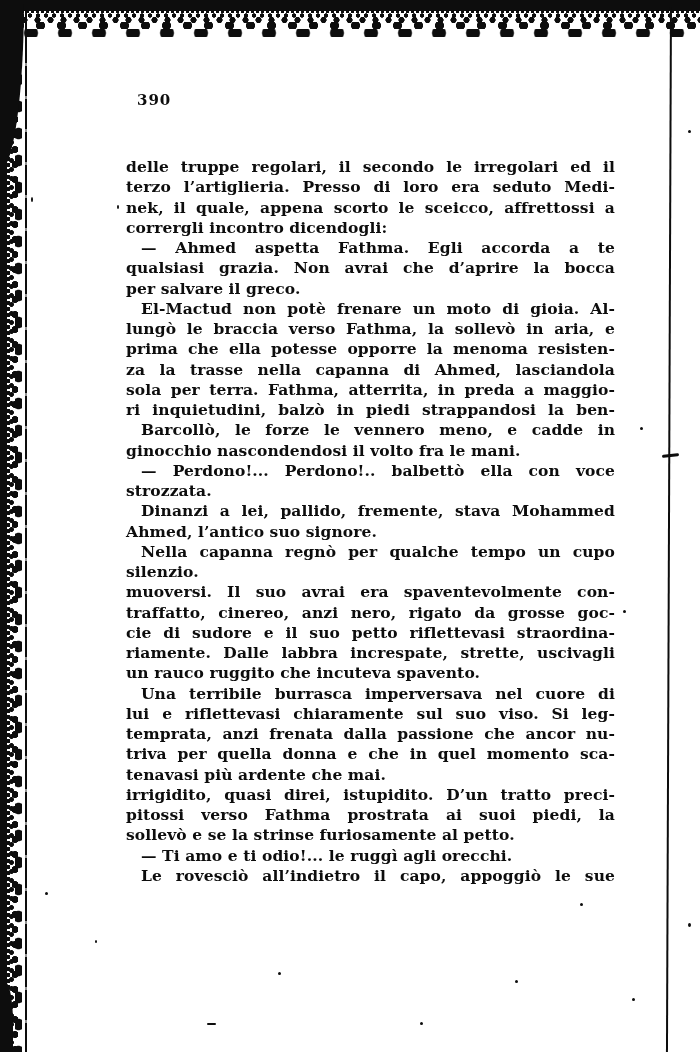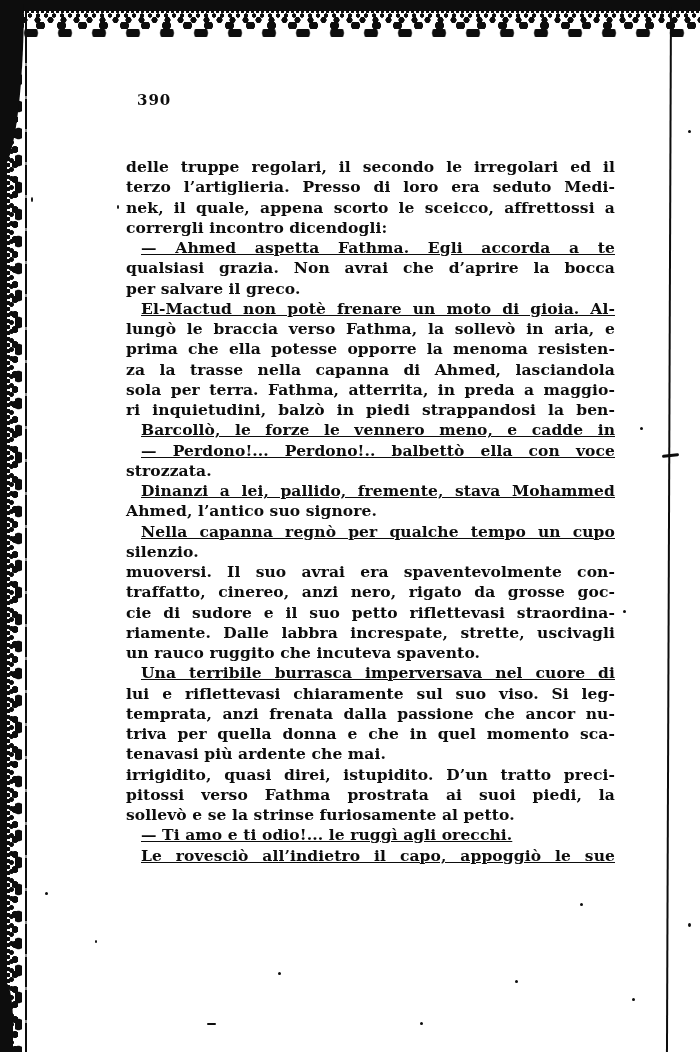--- a/index.html
+++ b/index.html
@@ -19,7 +19,7 @@
   }
   .line{text-align:justify;text-align-last:justify;height:20.25px;overflow:visible;}
   .line.end{text-align:right;text-align-last:left;}
-  .line.ind{padding-left:15px;text-decoration:underline;}
+  .line.ind{padding-left:15px;}
   
   .art{position:absolute;pointer-events:none;}
   #top-noise{

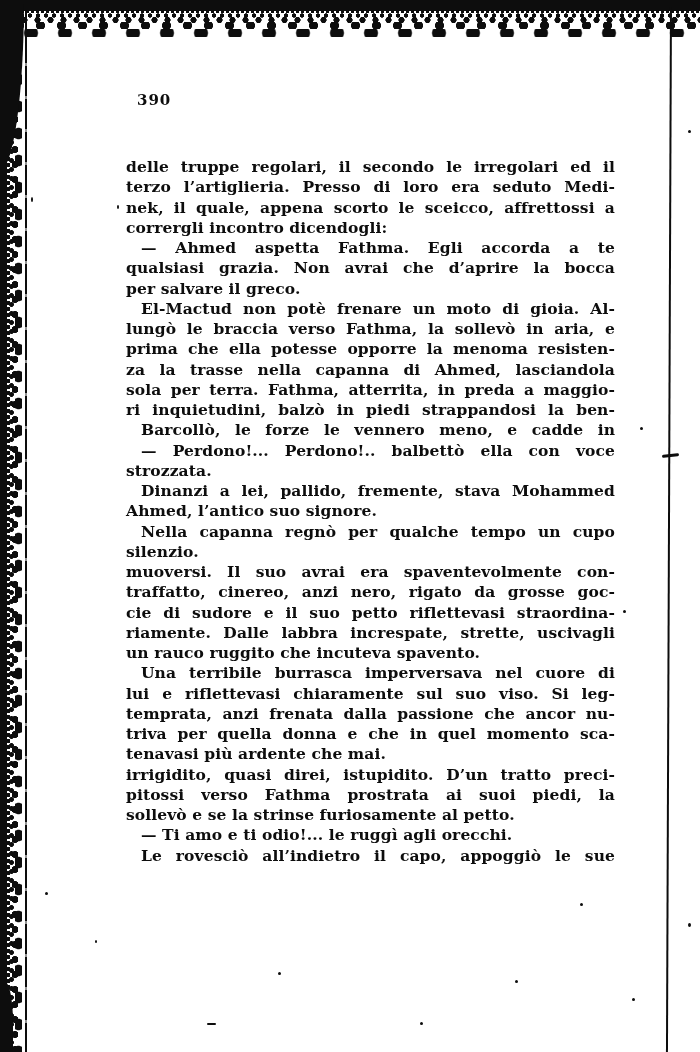--- a/index.html
+++ b/index.html
@@ -101,6 +101,7 @@
       <div class="line">sola per terra. Fathma, atterrita, in preda a maggio-</div>
       <div class="line">ri inquietudini, balzò in piedi strappandosi la ben-</div>
       <div class="line ind">Barcollò, le forze le vennero meno, e cadde in</div>
+      <div class="line end">ginocchio nascondendosi il volto fra le mani.</div>
       <div class="line ind">— Perdono!... Perdono!.. balbettò ella con voce</div>
       <div class="line end">strozzata.</div>
       <div class="line ind">Dinanzi a lei, pallido, fremente, stava Mohammed</div>

